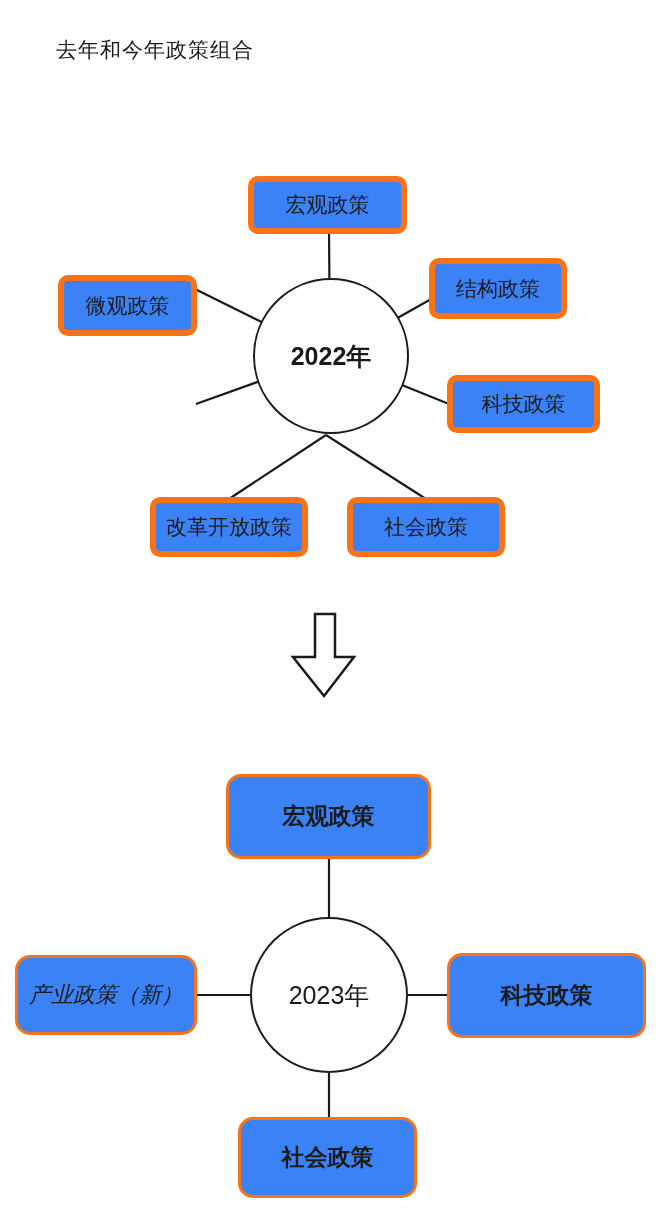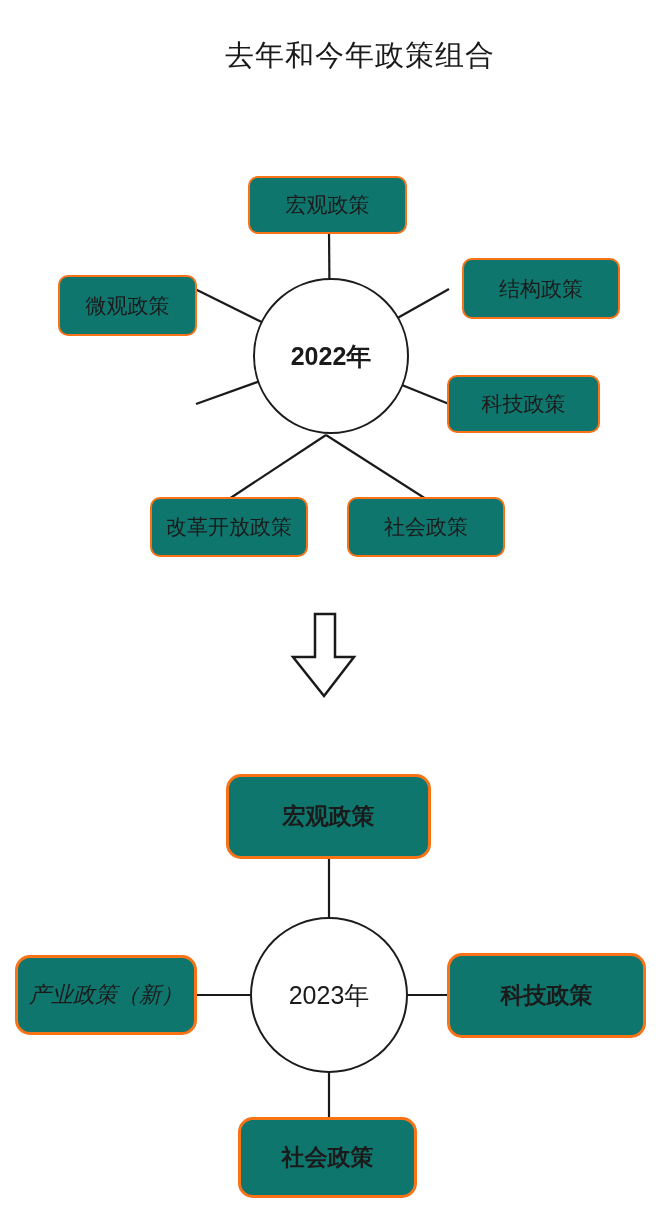--- a/index.html
+++ b/index.html
@@ -28,8 +28,7 @@
     left: 56px;
     top: 36px;
     width: 608px;
-    text-align: center;
-    font-size: 29px;
+    font-size: 21px;
     letter-spacing: 1px;
     color: #1a1a1a;
   }

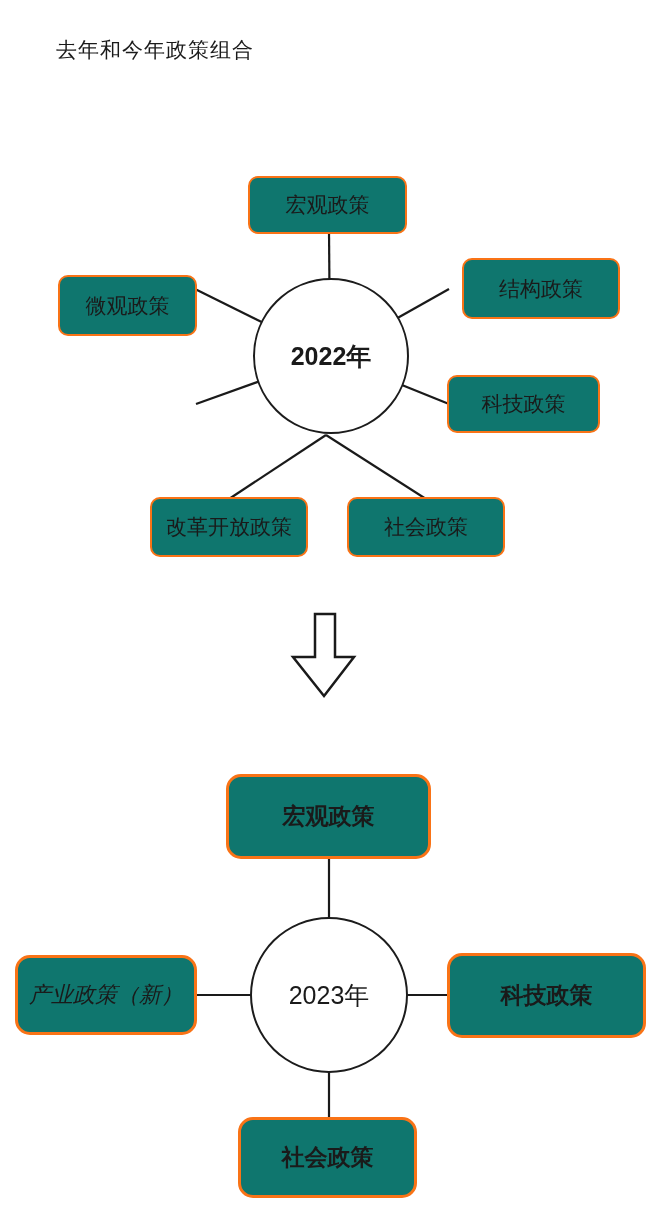--- a/index.html
+++ b/index.html
@@ -34,8 +34,8 @@
   }
   .node {
     position: absolute;
-    background: #0f766e;
-    border: 2px solid #f97316;
+    background: #3b82f6;
+    border: 6px solid #f97316;
     border-radius: 10px;
     display: flex;
     align-items: center;

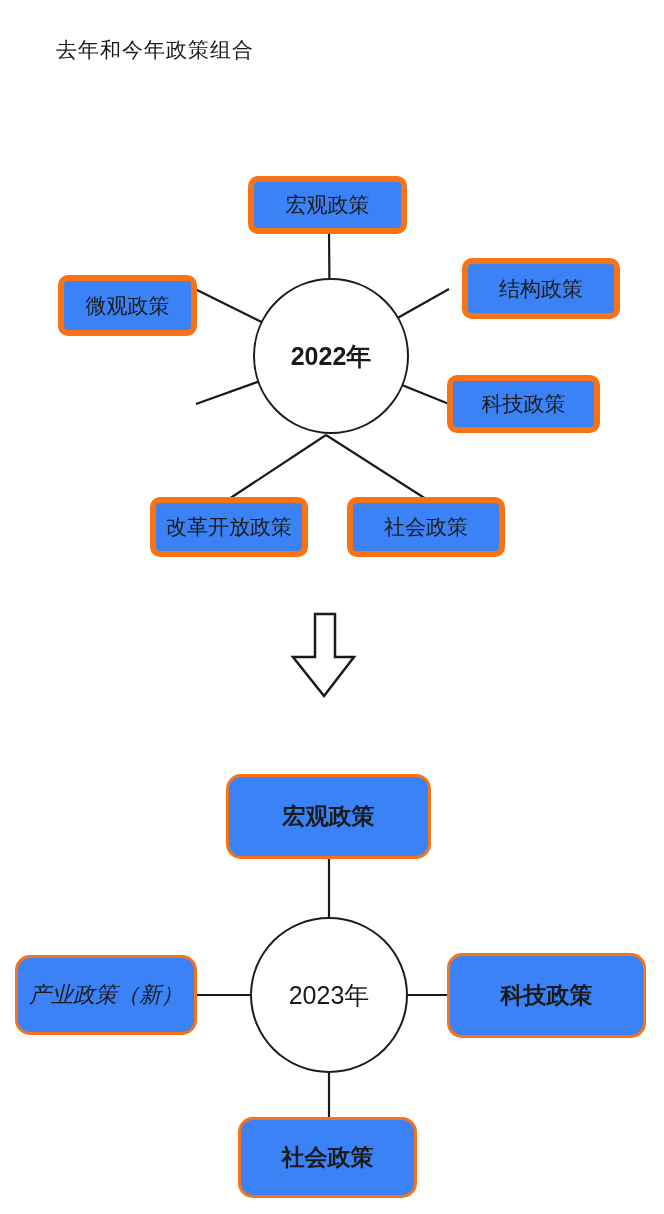--- a/index.html
+++ b/index.html
@@ -64,7 +64,7 @@
   
   .b-macro1  { left: 248px; top: 176px; width: 159px; height: 58px; }
   .b-micro   { left: 58px;  top: 258px; width: 139px; height: 61px; margin-top: 17px; }
-  .b-struct  { left: 462px; top: 258px; width: 158px; height: 61px; }
+  .b-struct  { left: 429px; top: 258px; width: 138px; height: 61px; }
   .b-region  { left: 47px;  top: 375px; width: 151px; height: 58px; }
   .b-tech1   { left: 447px; top: 375px; width: 153px; height: 58px; }
   .b-reform  { left: 150px; top: 497px; width: 158px; height: 60px; }

